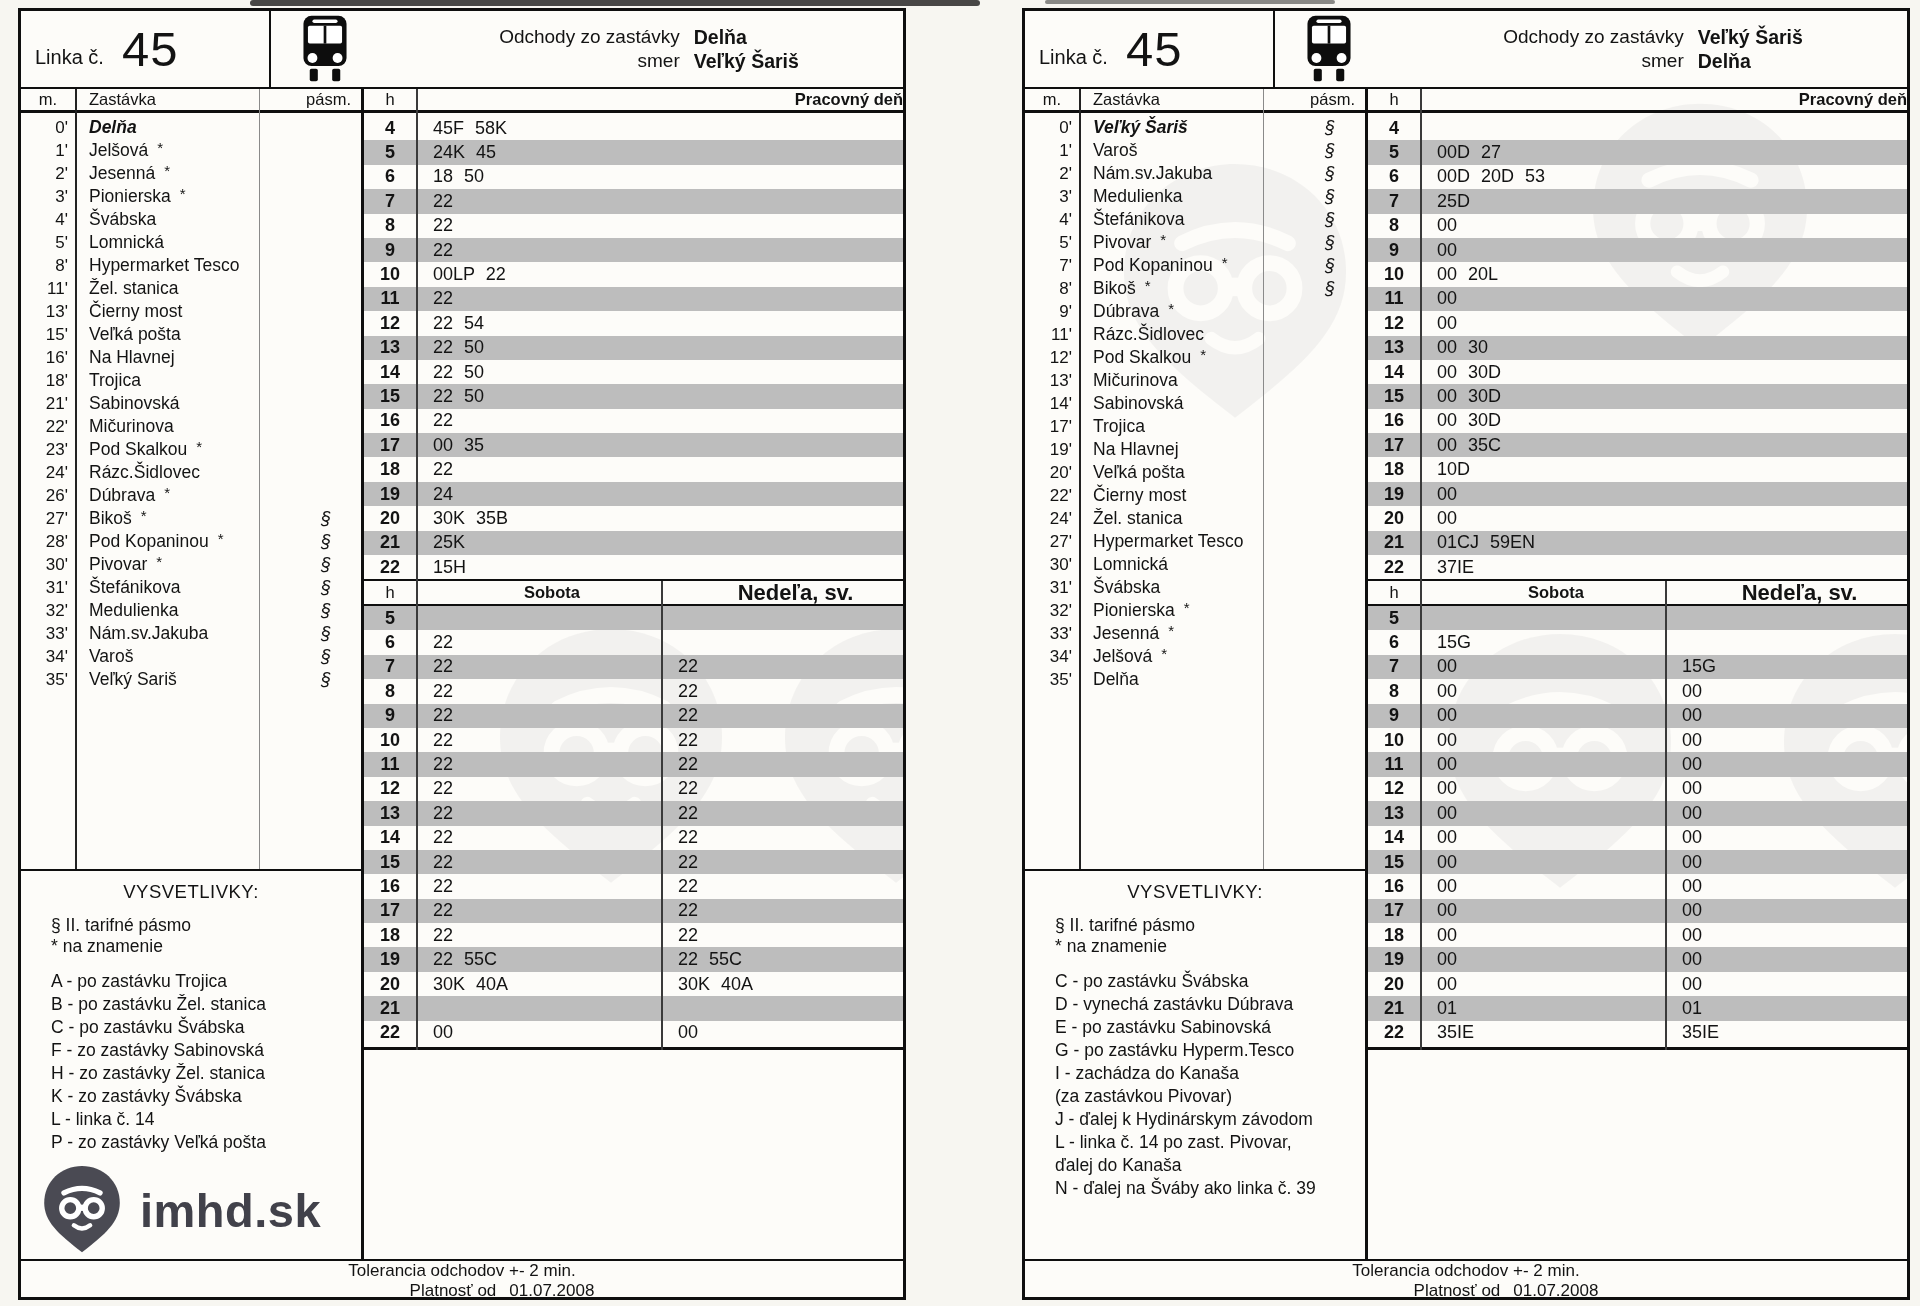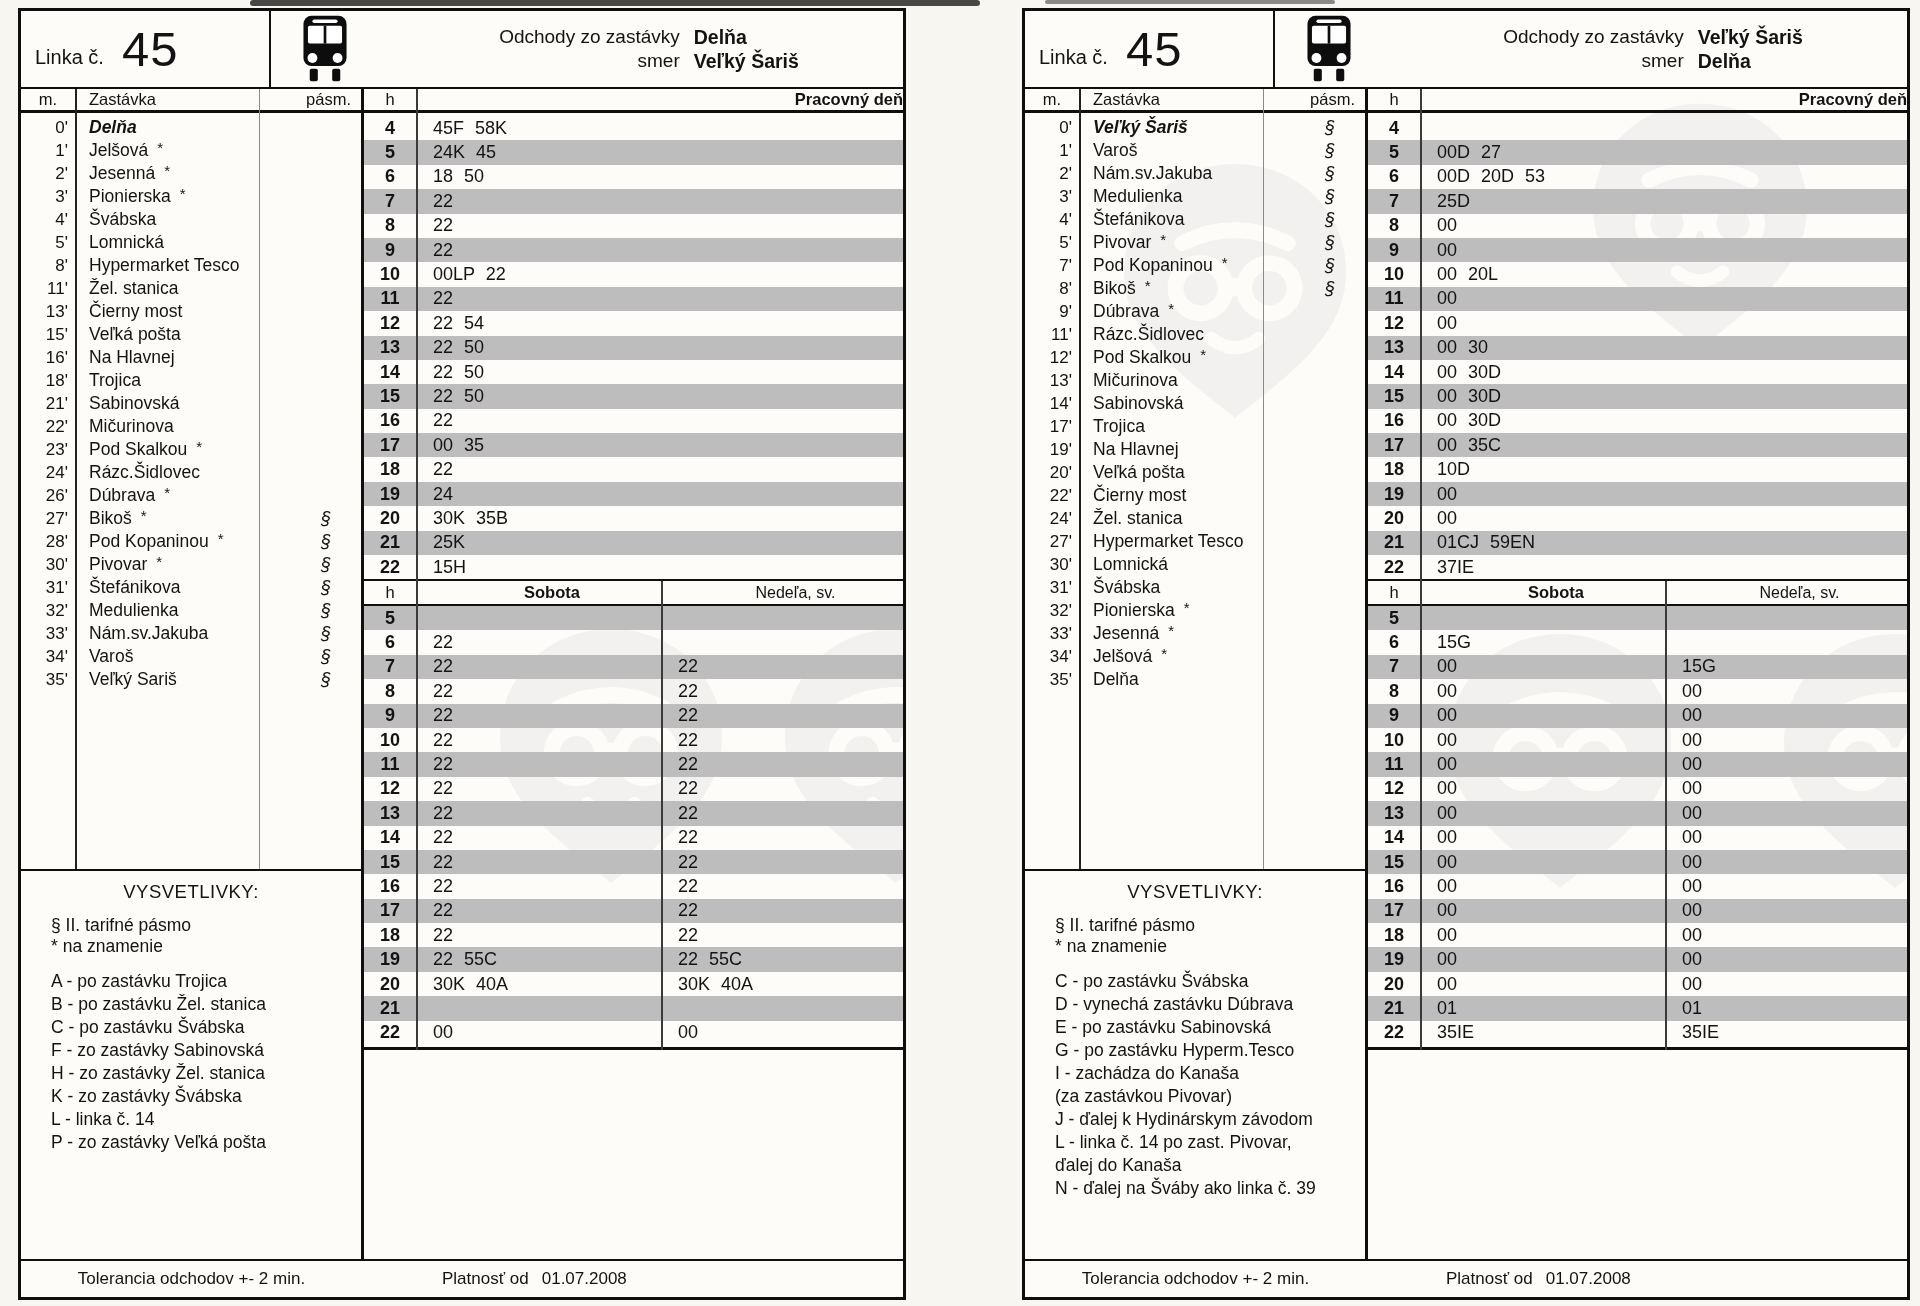--- a/index.html
+++ b/index.html
@@ -62,7 +62,7 @@
   .workday-rows{position:absolute;left:343px;right:0;top:105px;}
   .weekend-head{position:absolute;left:343px;right:0;top:570px;height:23px;display:flex;align-items:center;border-bottom:2px solid #0f0f0f;box-sizing:content-box;}
   .weekend-head .sath{width:272px;text-align:center;font-weight:700;font-size:16.5px;}
-  .weekend-head .sunh{flex:1;text-align:center;font-weight:400;font-size:16px;}
+  .weekend-head .sunh{flex:1;text-align:center;font-weight:700;font-size:22px;}
   .weekend-rows{position:absolute;left:343px;right:0;top:595px;}
   .hrow{height:24.4px;display:flex;align-items:center;font-size:18px;box-sizing:border-box;}
   .hrow.stripe{background:var(--stripe,#bdbdbd);}

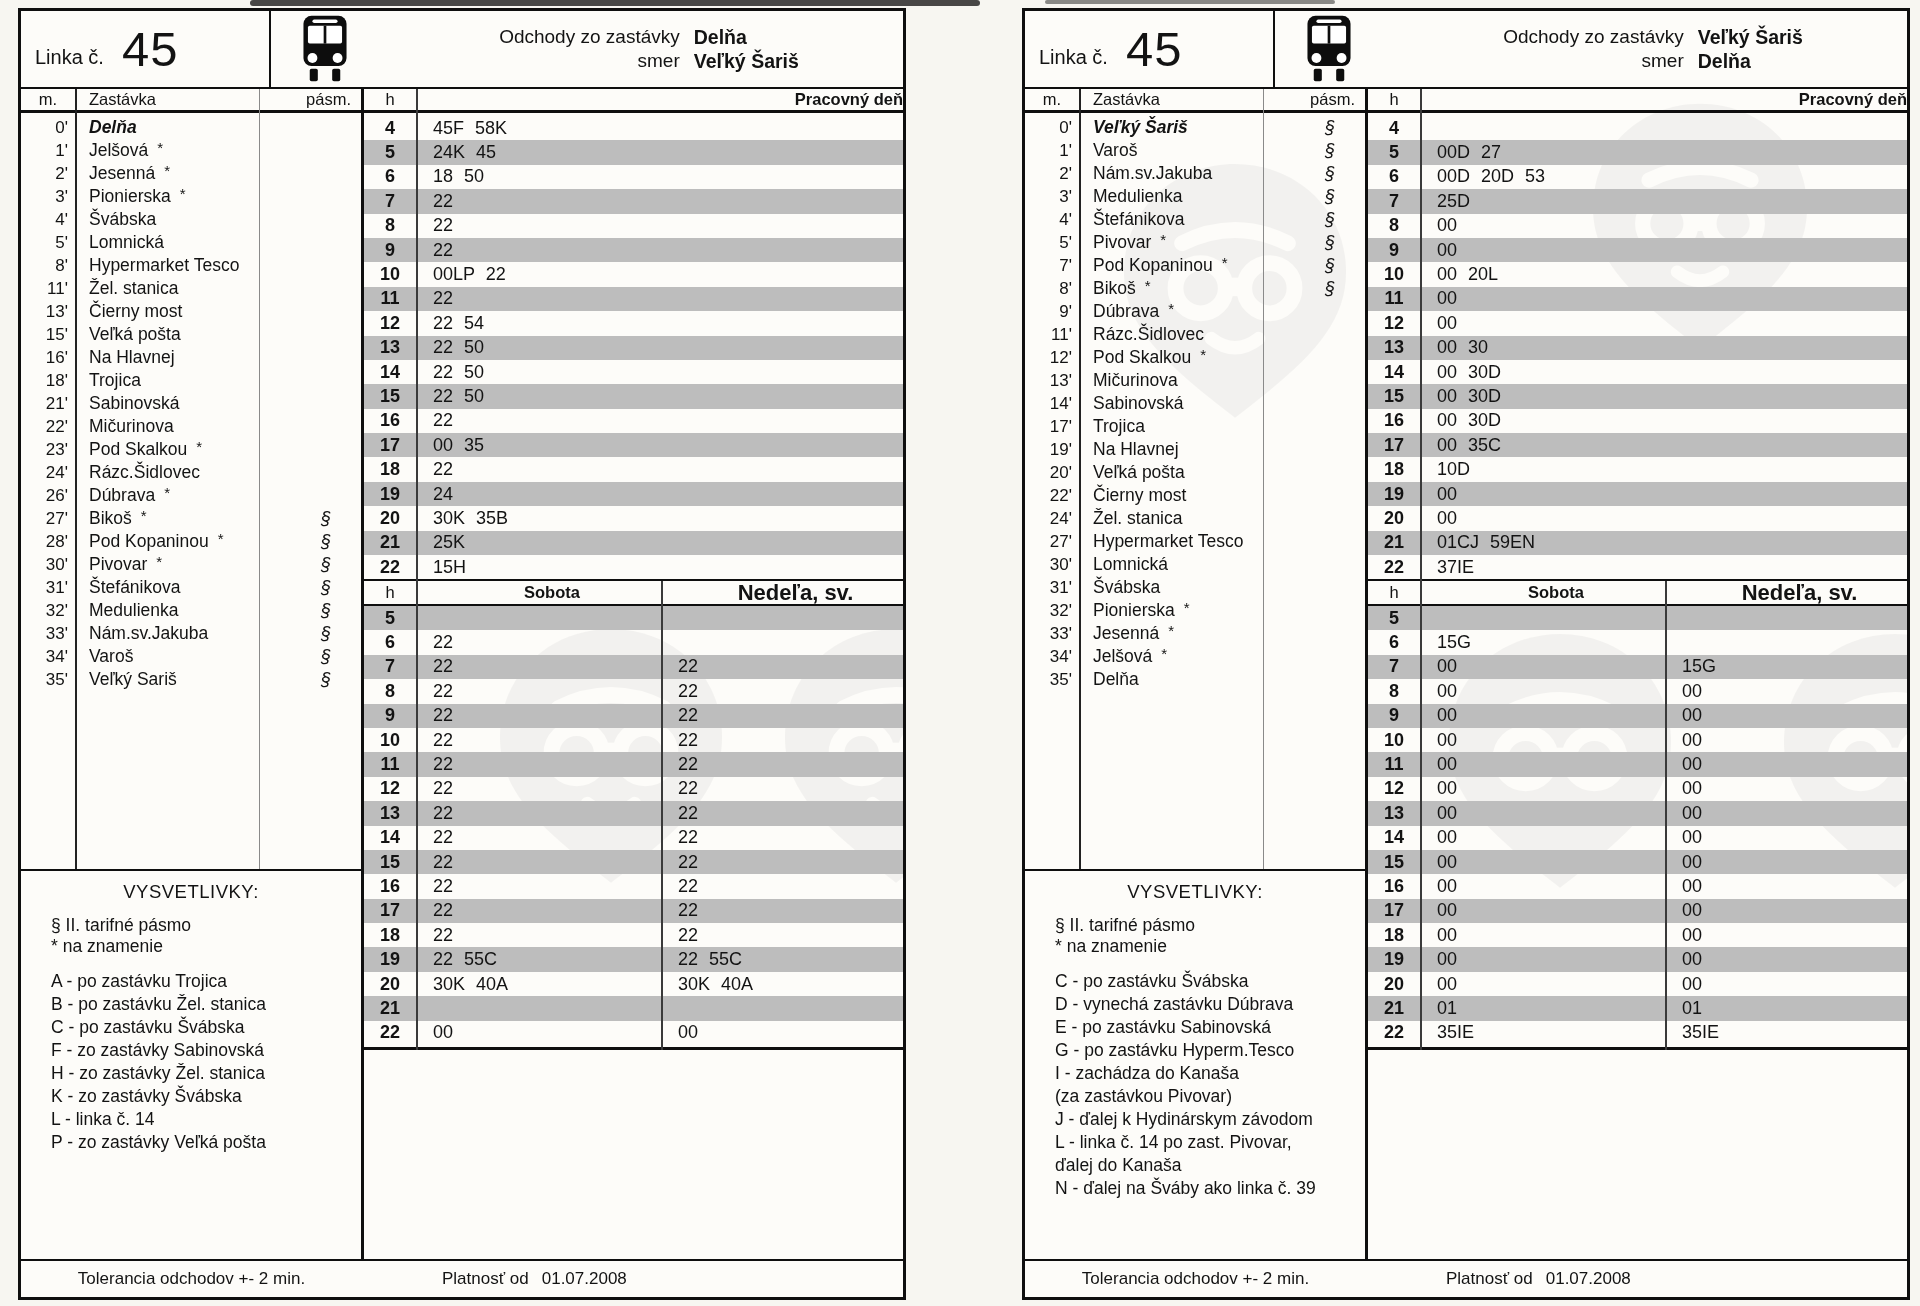--- a/index.html
+++ b/index.html
@@ -471,6 +471,12 @@
   <div class="vline-h"></div>
   <div class="vline-sun"></div>
 
+  <div class="brand">
+    <svg width="90" height="94" viewBox="0 0 100 104">
+        <use href="#pin-glyph"></use>
+      </svg>
+    <span class="brand-text">imhd.sk</span>
+  </div>
 
   <div class="panel-footer">
     <span class="footer-left">Tolerancia odchodov +- 2 min.</span>

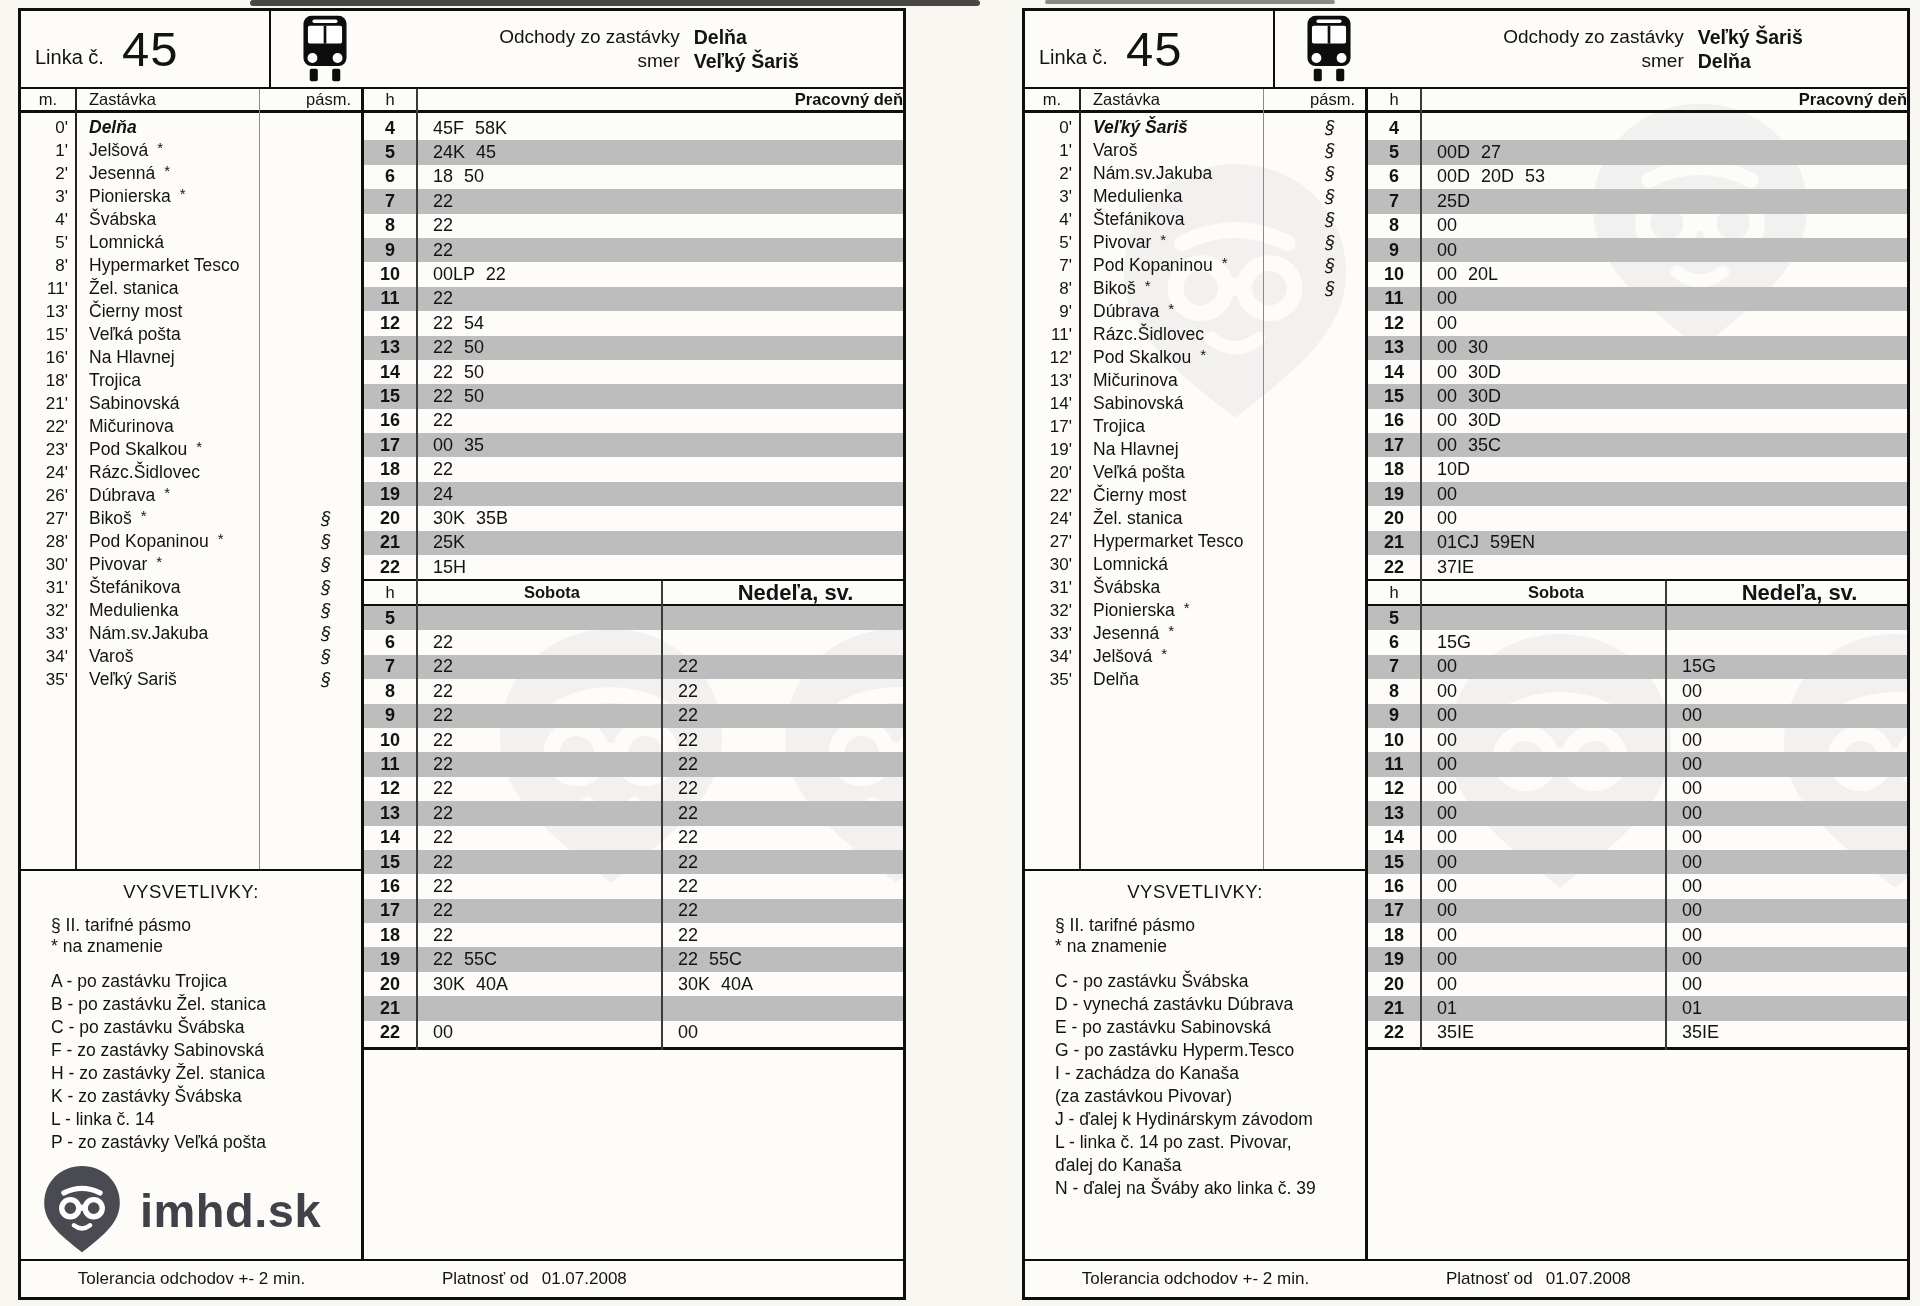--- a/index.html
+++ b/index.html
@@ -79,7 +79,7 @@
   .legend-item{padding-left:30px;font-size:17.5px;line-height:23px;white-space:nowrap;}
 
   
-  .panel-footer{position:absolute;left:0;right:0;bottom:0;height:36px;border-top:2.5px solid #0f0f0f;display:flex;align-items:center;background:#fdfcf9;}
+  .panel-footer{position:absolute;left:0;right:0;bottom:0;height:36px;border-top:2.5px solid #0f0f0f;display:flex;align-items:center;background:#fdfcf9;flex-direction:column;}
   .footer-left{width:341px;text-align:center;font-size:17px;}
   .footer-right{padding-left:80px;font-size:17px;display:flex;gap:13px;}
 

